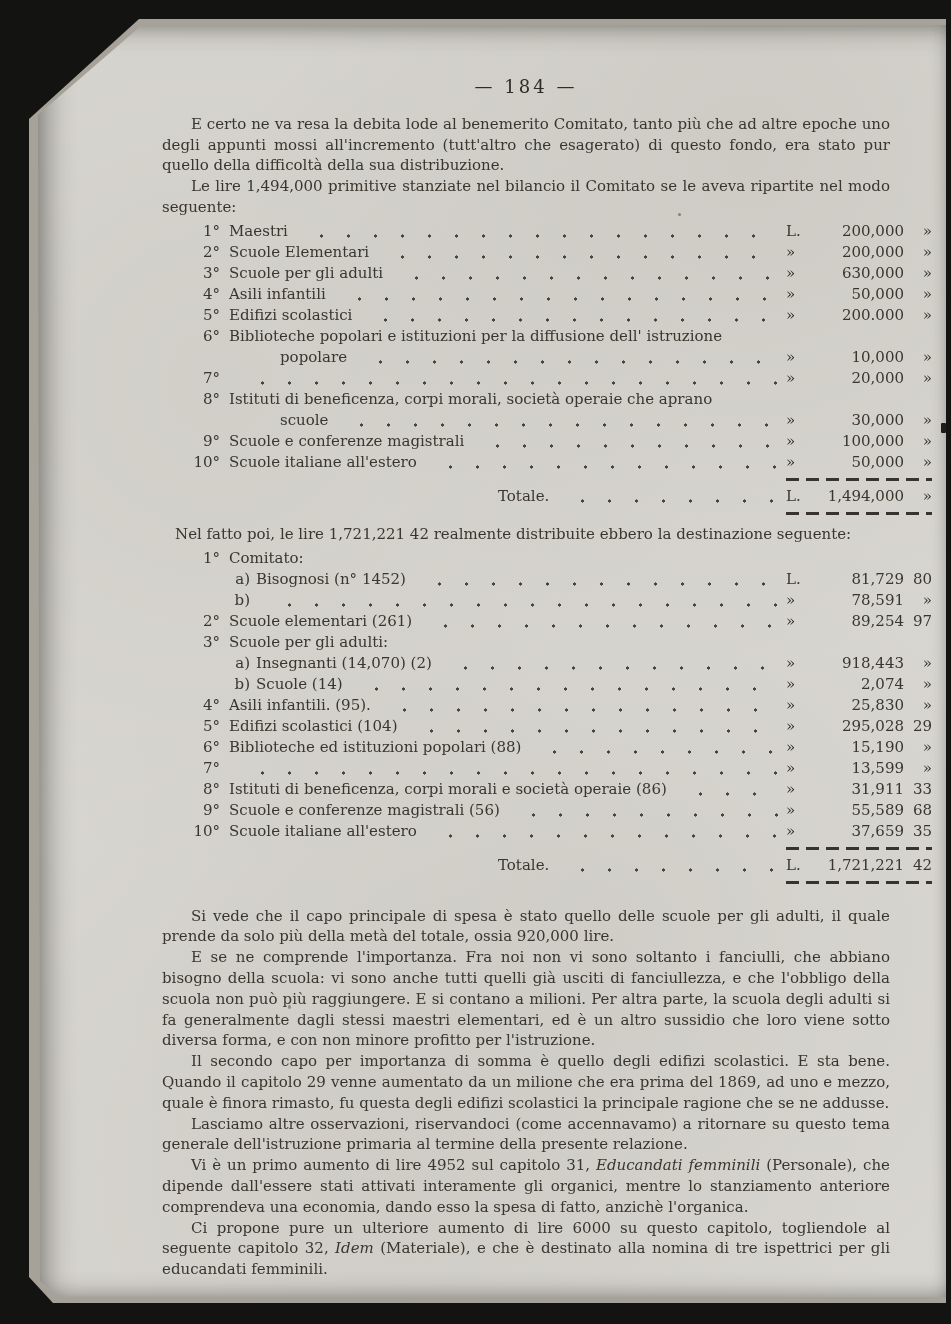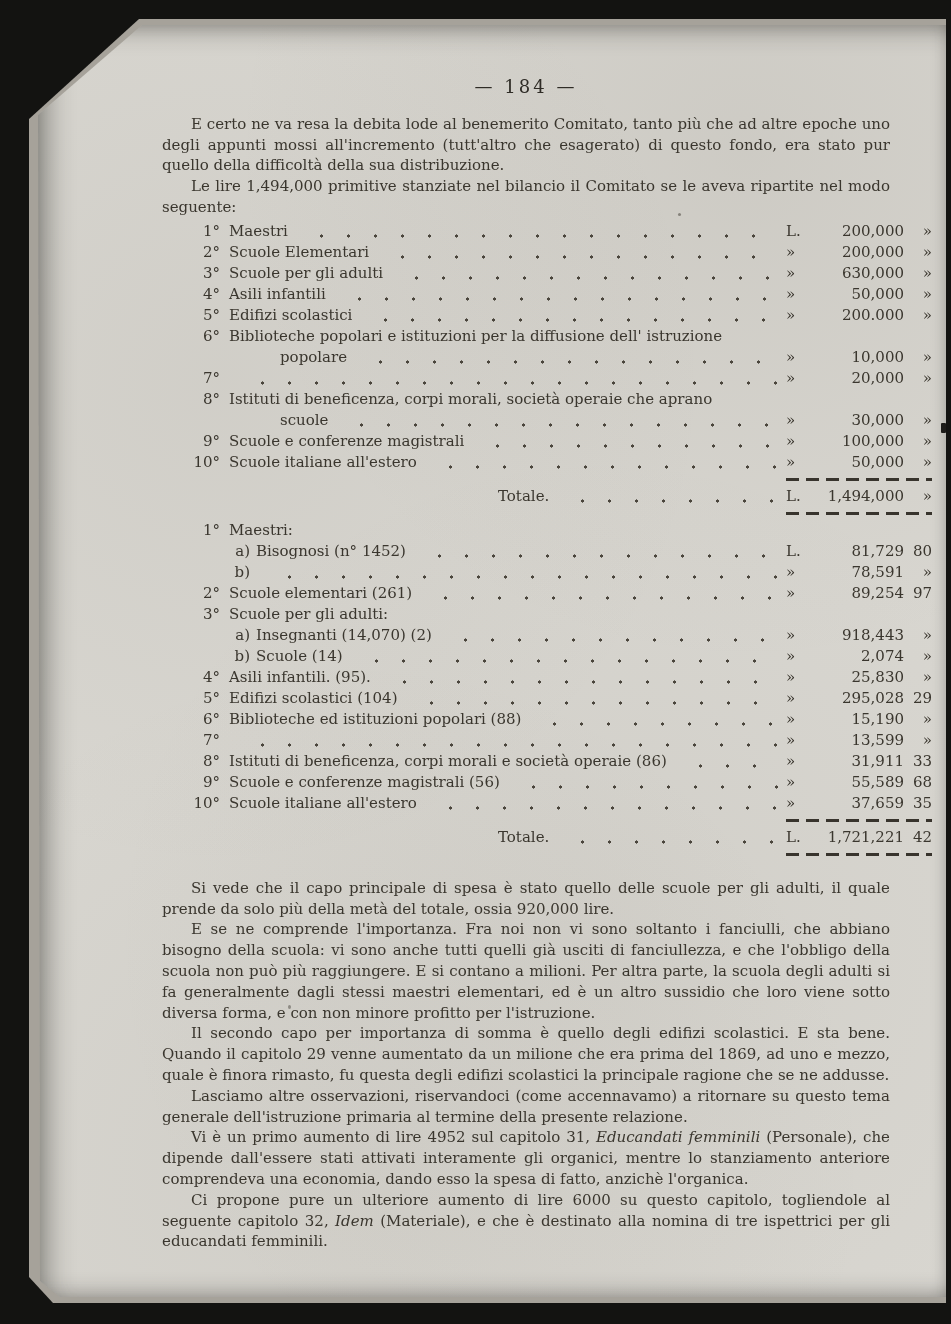--- a/index.html
+++ b/index.html
@@ -192,6 +192,7 @@
         </div>
       </div>
 
+      <p class="para indent-sm p3">Nel fatto poi, le lire 1,721,221 42 realmente distribuite ebbero la destinazione seguente:</p>
 
       <div class="list">
         <div class="lrow">

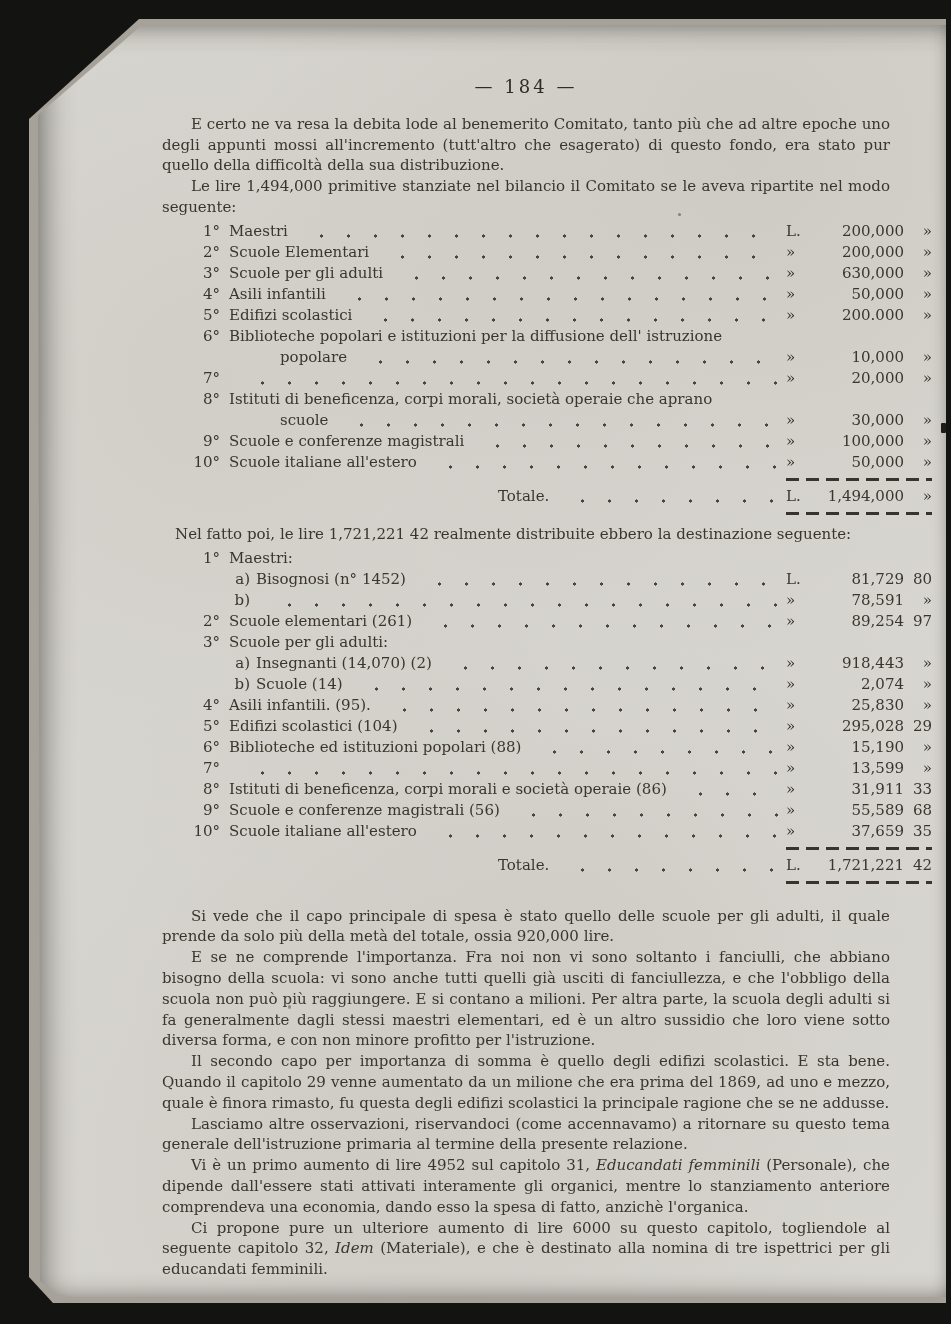--- a/index.html
+++ b/index.html
@@ -197,7 +197,7 @@
       <div class="list">
         <div class="lrow">
           <span class="num">1°</span>
-          <span class="lbl">Maestri:</span>
+          <span class="lbl">Comitato:</span>
         </div>
         <div class="lrow sub">
           <span class="num">a)</span>

